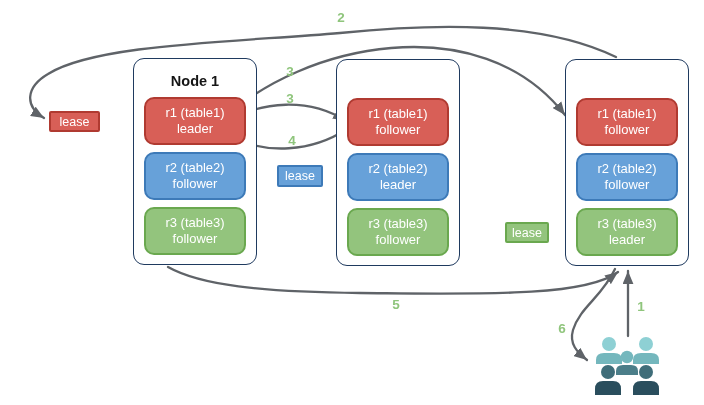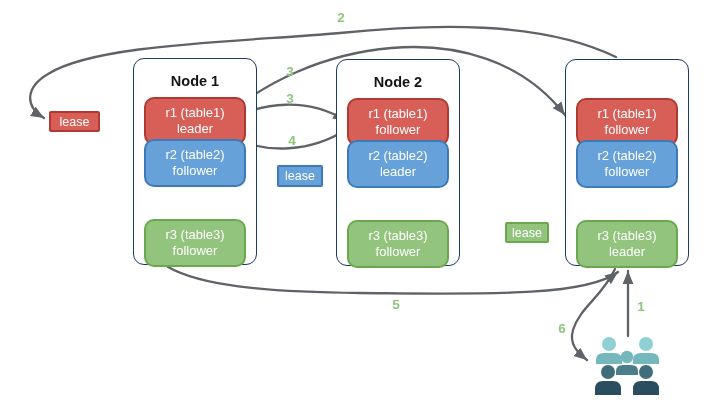--- a/index.html
+++ b/index.html
@@ -93,7 +93,6 @@
   </div>
 
   <div class="node node-2">
-    <div class="node-title">Node 2</div>
     <div class="replica r-top red">
       <span>r1 (table1)</span>
       <span>follower</span>

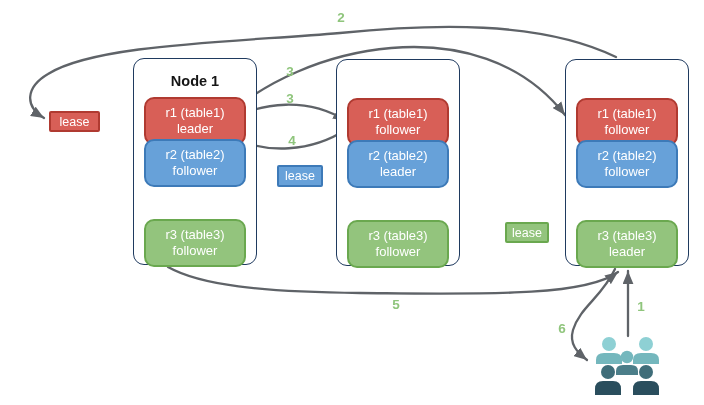--- a/index.html
+++ b/index.html
@@ -22,7 +22,7 @@
            display:flex;flex-direction:column;align-items:center;justify-content:center;
            color:#ffffff;font-size:13px;line-height:16.5px;text-align:center;border:2px solid;}
   .replica.r-top{top:38px;}
-  .replica.r-mid{top:80px;}
+  .replica.r-mid{top:93px;}
   .replica.r-bot{top:160px;}
   .replica.red{background:var(--red_fill);border-color:var(--red_border);}
   .replica.blue{background:var(--blue_fill);border-color:var(--blue_border);}

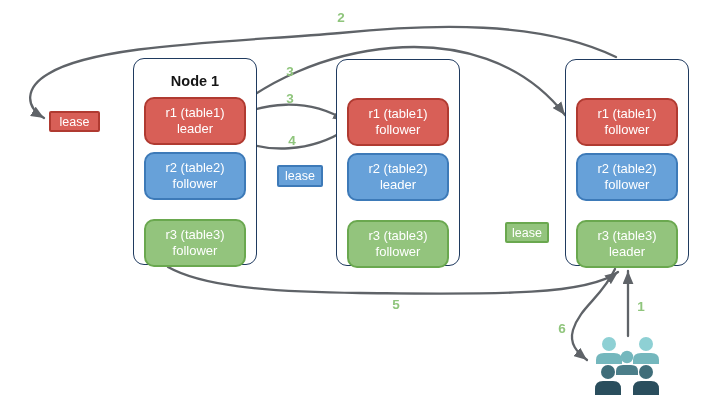--- a/index.html
+++ b/index.html
@@ -23,7 +23,7 @@
            color:#ffffff;font-size:13px;line-height:16.5px;text-align:center;border:2px solid;}
   .replica.r-top{top:38px;}
   .replica.r-mid{top:93px;}
-  .replica.r-bot{top:160px;}
+  .replica.r-bot{top:148px;}
   .replica.red{background:var(--red_fill);border-color:var(--red_border);}
   .replica.blue{background:var(--blue_fill);border-color:var(--blue_border);}
   .replica.green{background:var(--green_fill);border-color:var(--green_border);}

